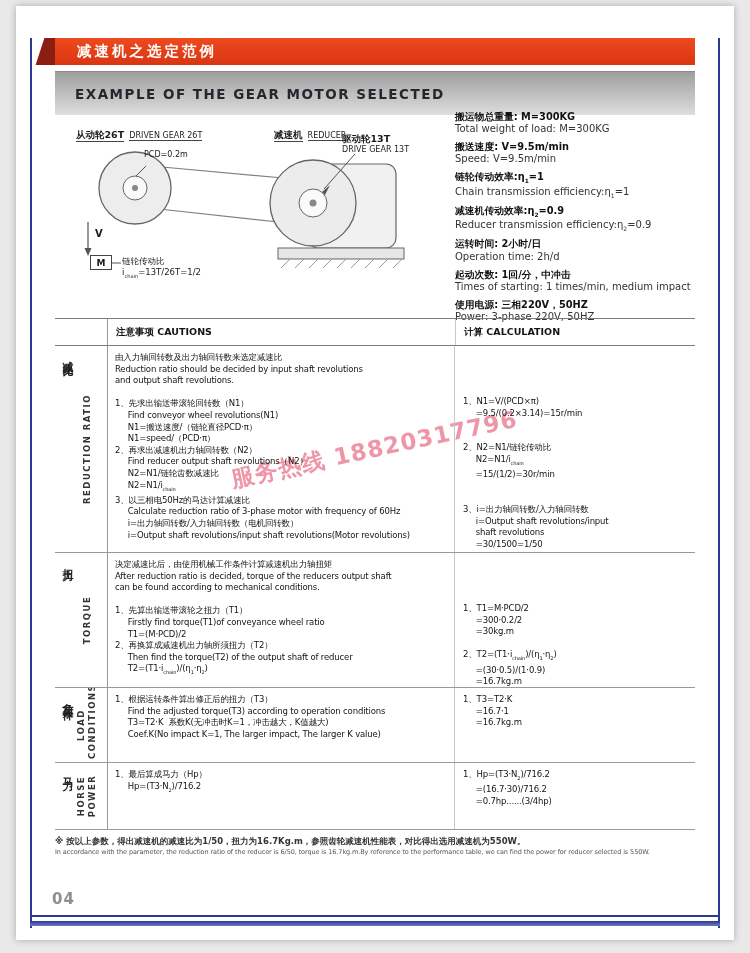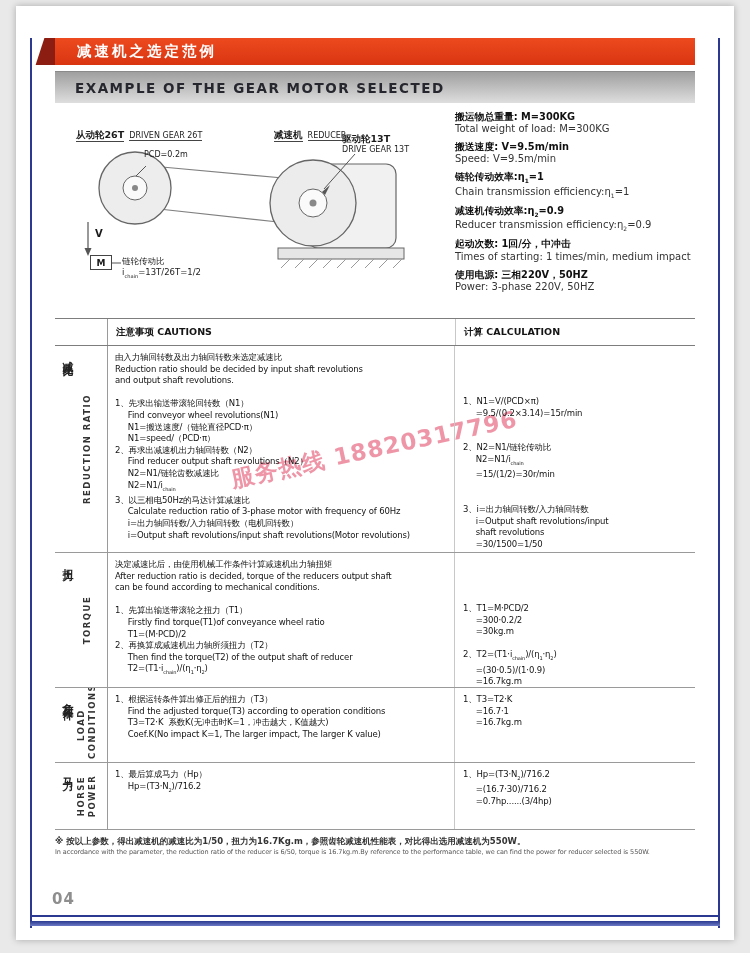--- a/index.html
+++ b/index.html
@@ -18,7 +18,7 @@
   .banner-red { position:absolute; left:55px; top:38px; width:640px; height:27px; background:linear-gradient(180deg,#ee4a1f,#d93511); display:flex; align-items:center; padding-left:22px; }
   .banner-corner { position:absolute; left:40px; top:38px; width:30px; height:27px; background:#8c1d12; transform:skewX(-18deg); }
   .banner-red .t { position:relative; color:#fff; font-weight:bold; font-size:14.5px; letter-spacing:3px; }
-  .banner-gray { position:absolute; left:55px; top:71px; width:640px; height:32px; background:linear-gradient(180deg,#9f9f9f,#dedede); display:flex; align-items:center; padding-left:20px; border-top:1px solid #8a8a8a; }
+  .banner-gray { position:absolute; left:55px; top:71px; width:640px; height:44px; background:linear-gradient(180deg,#9f9f9f,#dedede); display:flex; align-items:center; padding-left:20px; border-top:1px solid #8a8a8a; }
   .banner-gray .t { color:#26262e; font-weight:bold; font-size:13.5px; letter-spacing:1.5px; }
 
   

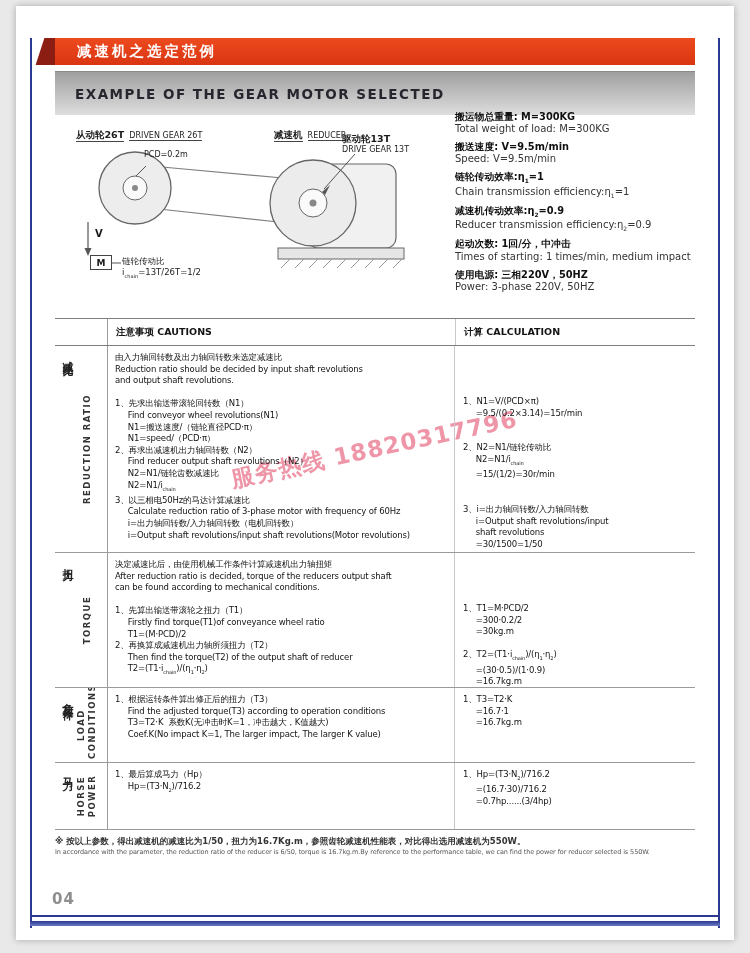--- a/index.html
+++ b/index.html
@@ -166,6 +166,10 @@
       <div class="s-en">Reducer transmission efficiency:η<sub>2</sub>=0.9</div>
     </div>
     <div class="spec">
+      <div class="s-cn">运转时间: 2小时/日</div>
+      <div class="s-en">Operation time: 2h/d</div>
+    </div>
+    <div class="spec">
       <div class="s-cn">起动次数: 1回/分，中冲击</div>
       <div class="s-en">Times of starting: 1 times/min, medium impact</div>
     </div>

